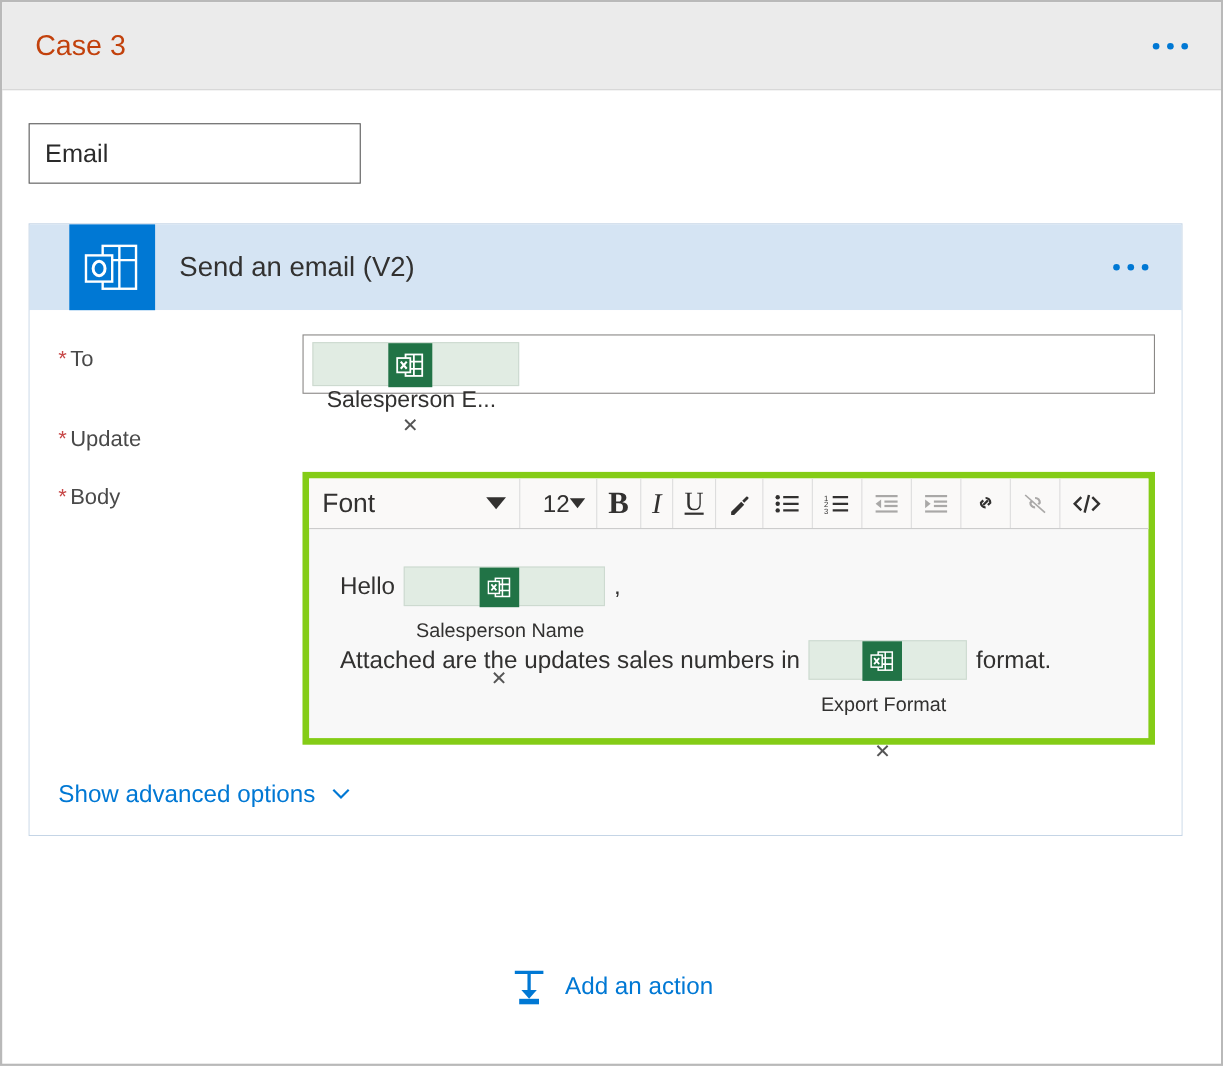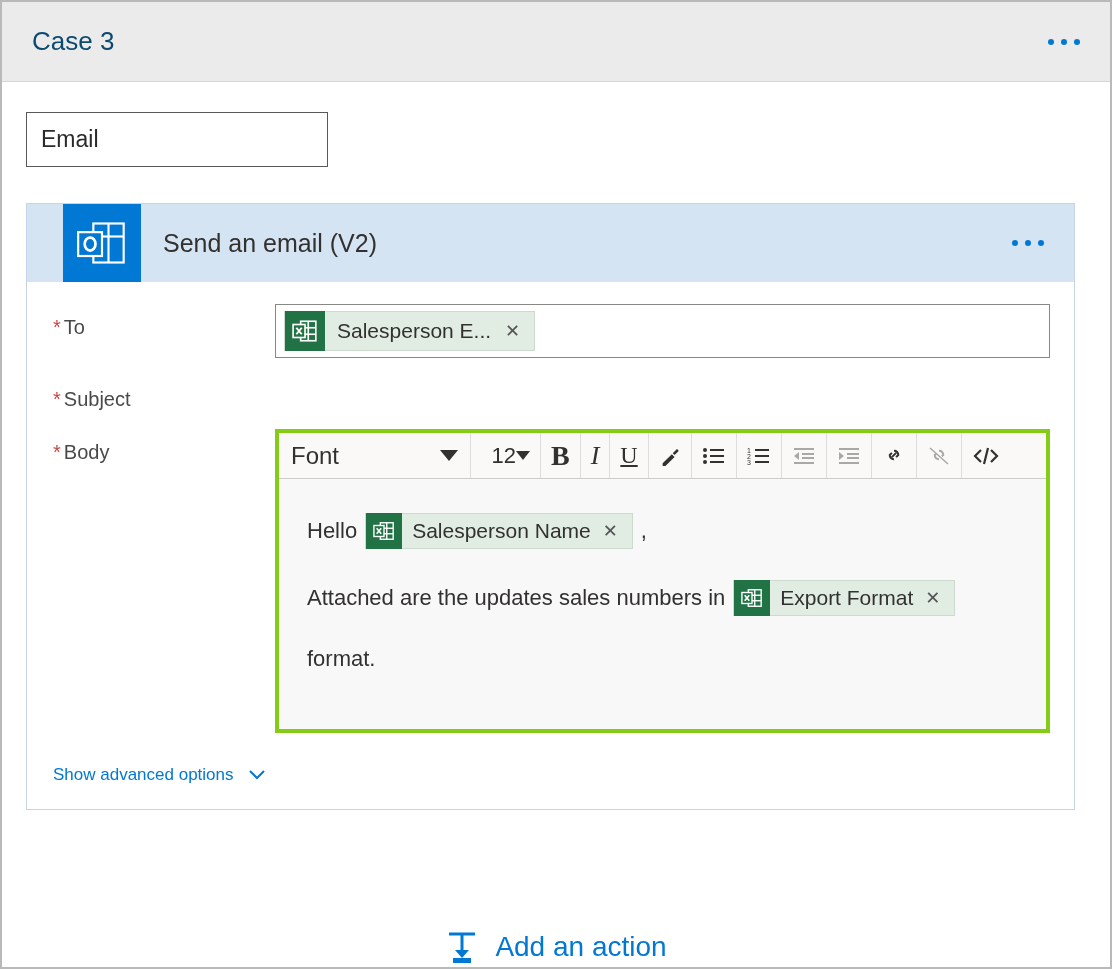--- a/index.html
+++ b/index.html
@@ -27,7 +27,7 @@
   }
   .header-title {
     font-size: 26px;
-    color: #0c4a6e;
+    color: #c2410c;
   }
   .ellipsis-dots {
     display: flex;

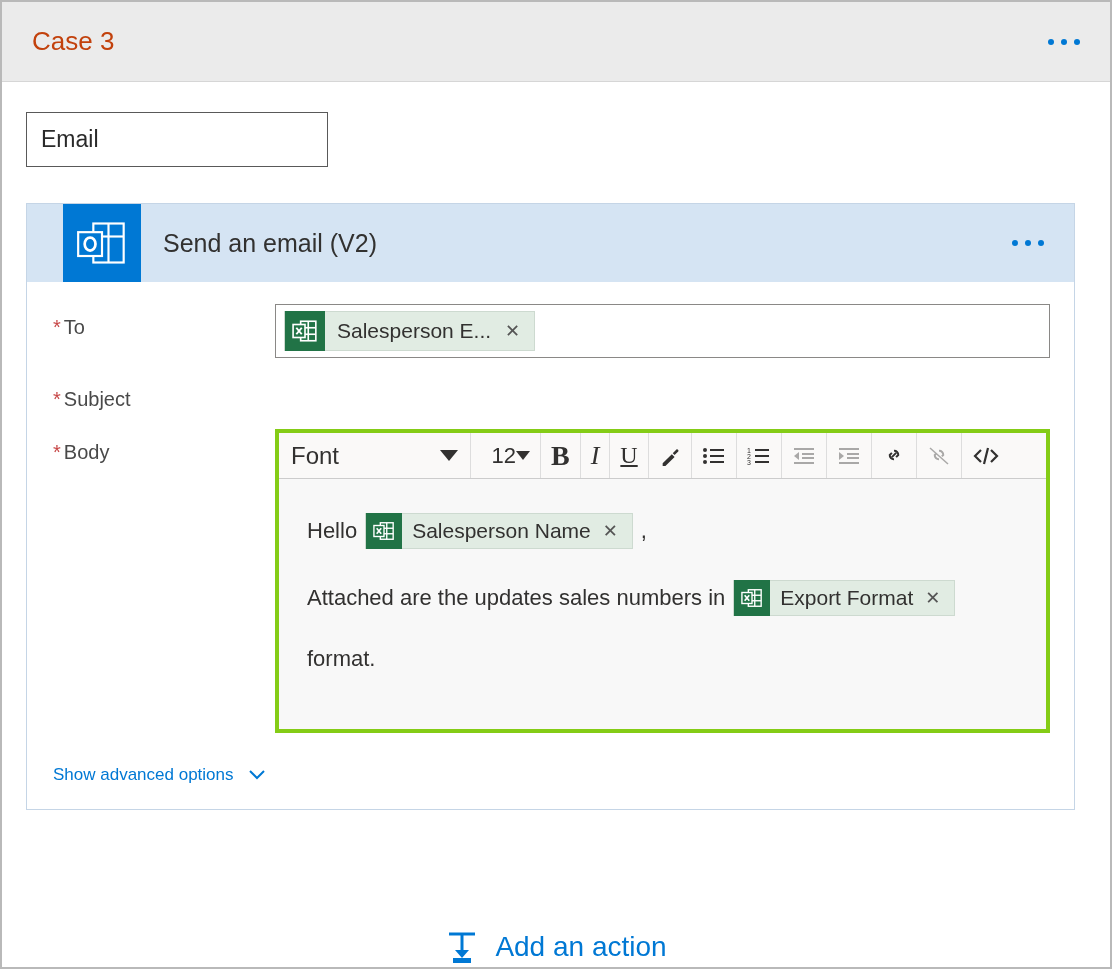--- a/index.html
+++ b/index.html
@@ -124,6 +124,7 @@
     border: 1px solid #cddad0;
     height: 40px;
     padding-right: 10px;
+    flex-direction: column;
   }
   .token-pill-sm {
     height: 36px;

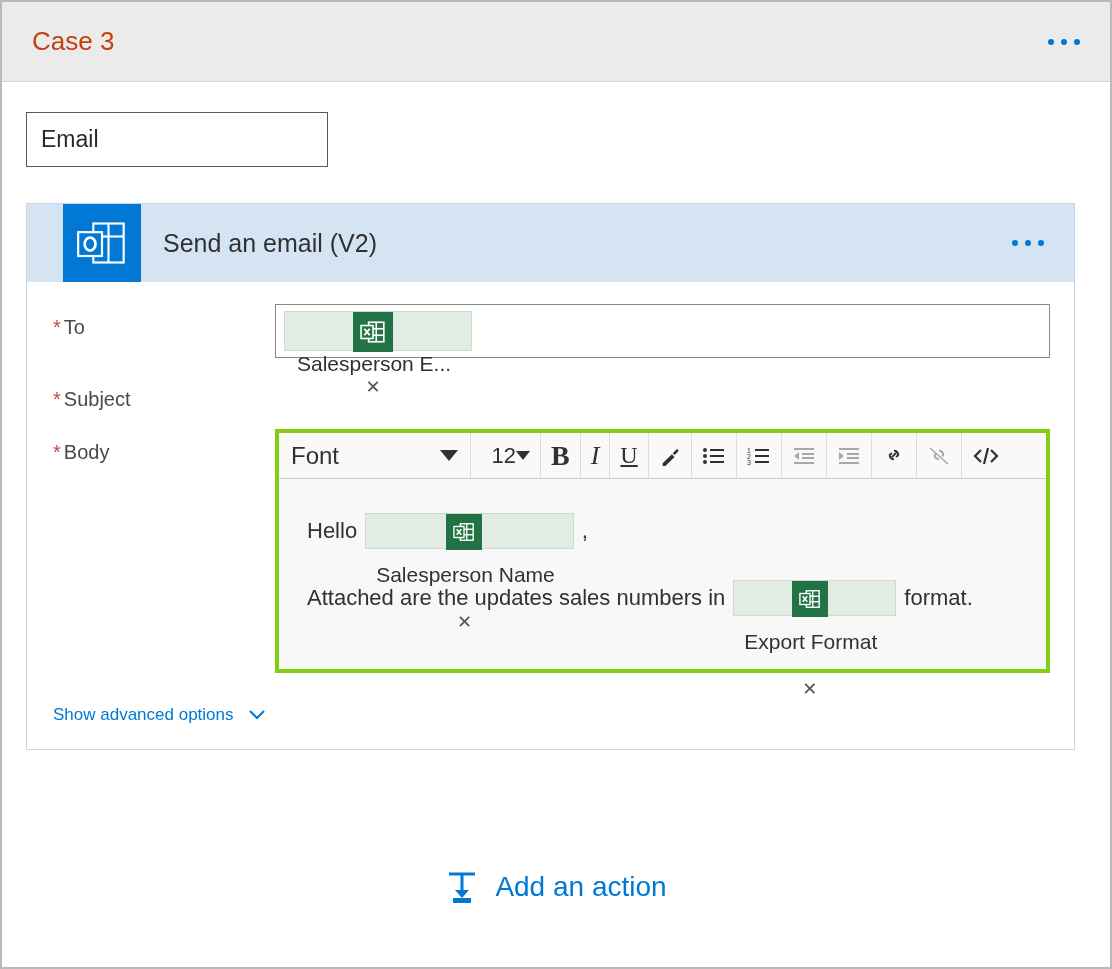--- a/index.html
+++ b/index.html
@@ -318,7 +318,7 @@
         
         <div class="form-row">
           <div class="form-row-label">
-            <span class="required-star">*</span><span>Subject</span>
+            <span class="required-star">*</span><span>Update</span>
           </div>
         </div>
 

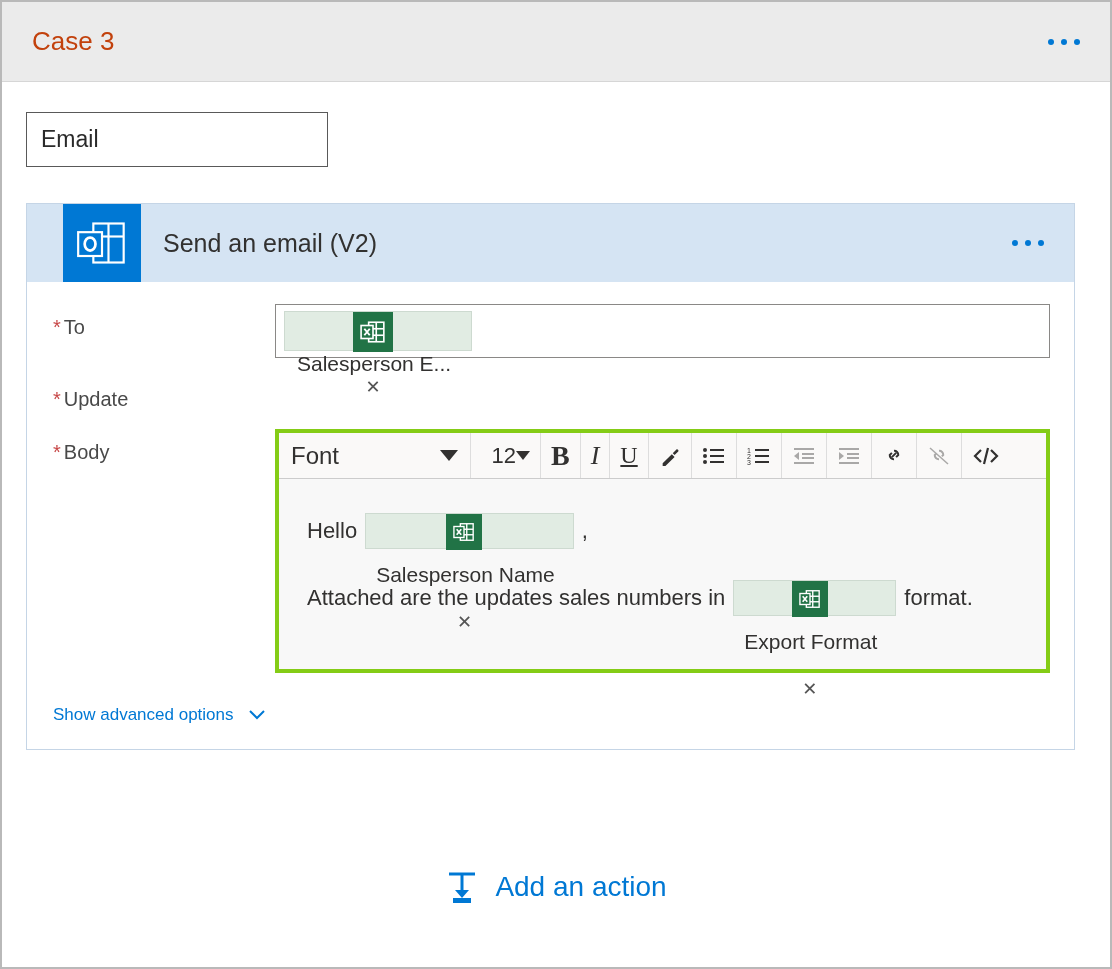--- a/index.html
+++ b/index.html
@@ -165,7 +165,7 @@
     color: #2a2a2a;
   }
   .body-editor {
-    border: 4px solid #84cc16;
+    border: 6px solid #84cc16;
     background: #f8f8f8;
   }
   .toolbar {

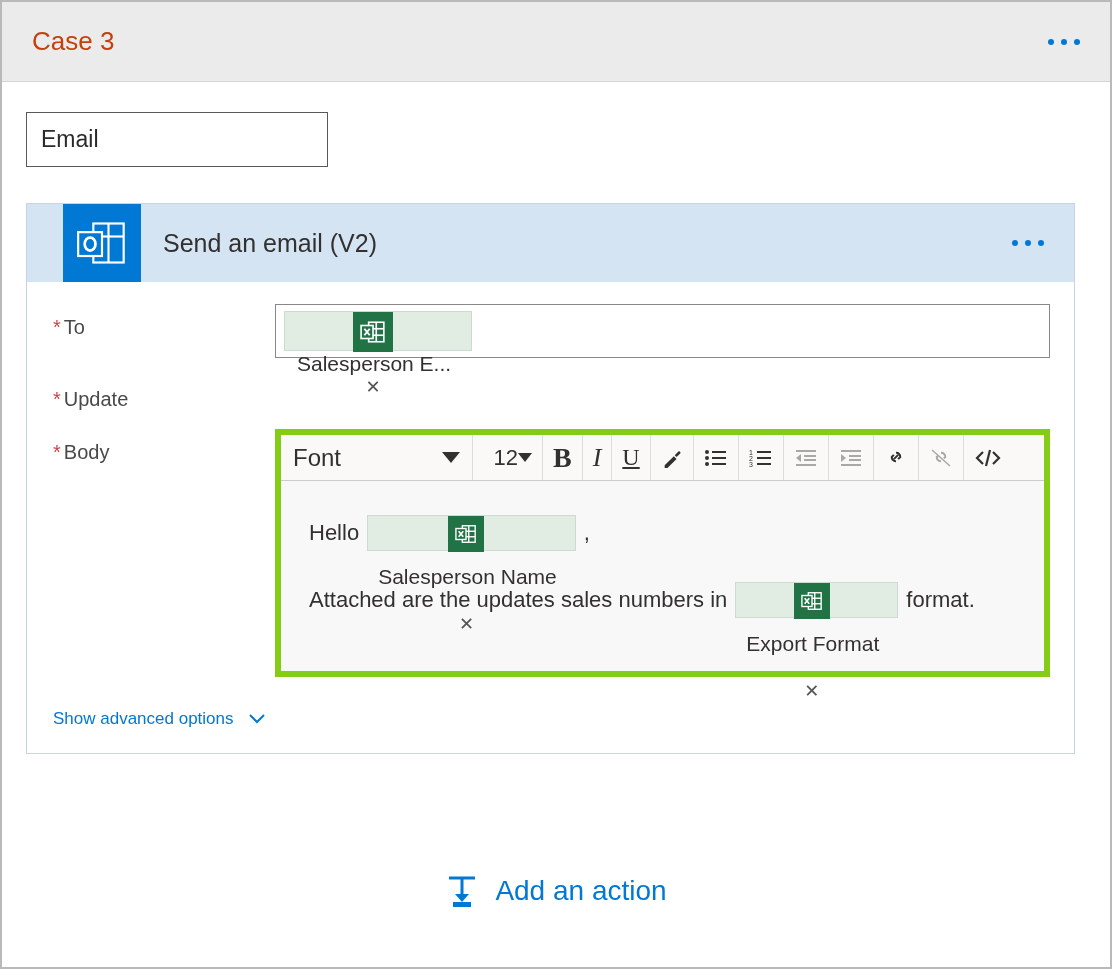--- a/index.html
+++ b/index.html
@@ -146,7 +146,7 @@
     padding: 0 10px 0 12px;
   }
   .token-label-sm {
-    font-size: 21px;
+    font-size: 18px;
     padding: 0 8px 0 10px;
     text-align: center;
   }

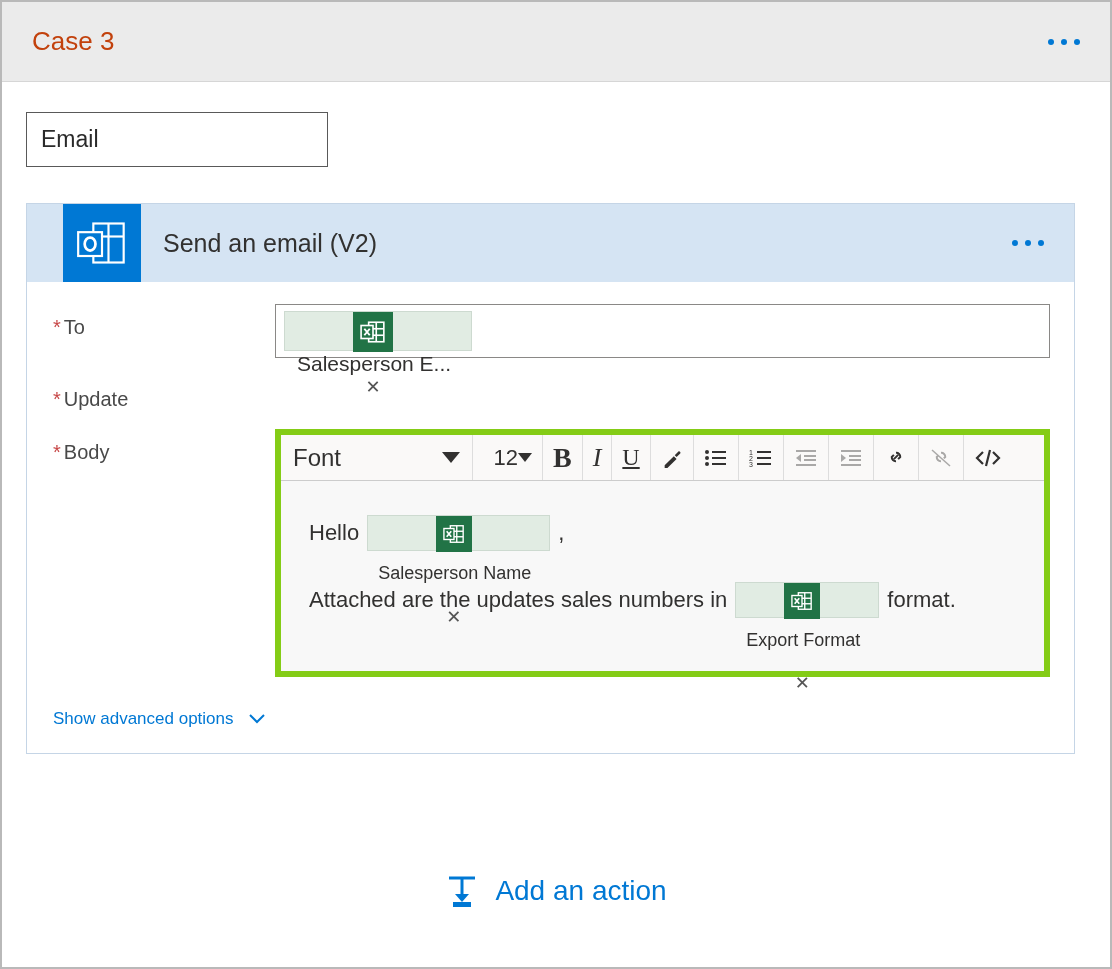--- a/index.html
+++ b/index.html
@@ -225,7 +225,7 @@
     align-items: center;
     gap: 14px;
     color: #0078d4;
-    font-size: 17px;
+    font-size: 22px;
     cursor: pointer;
     margin-top: 14px;
   }

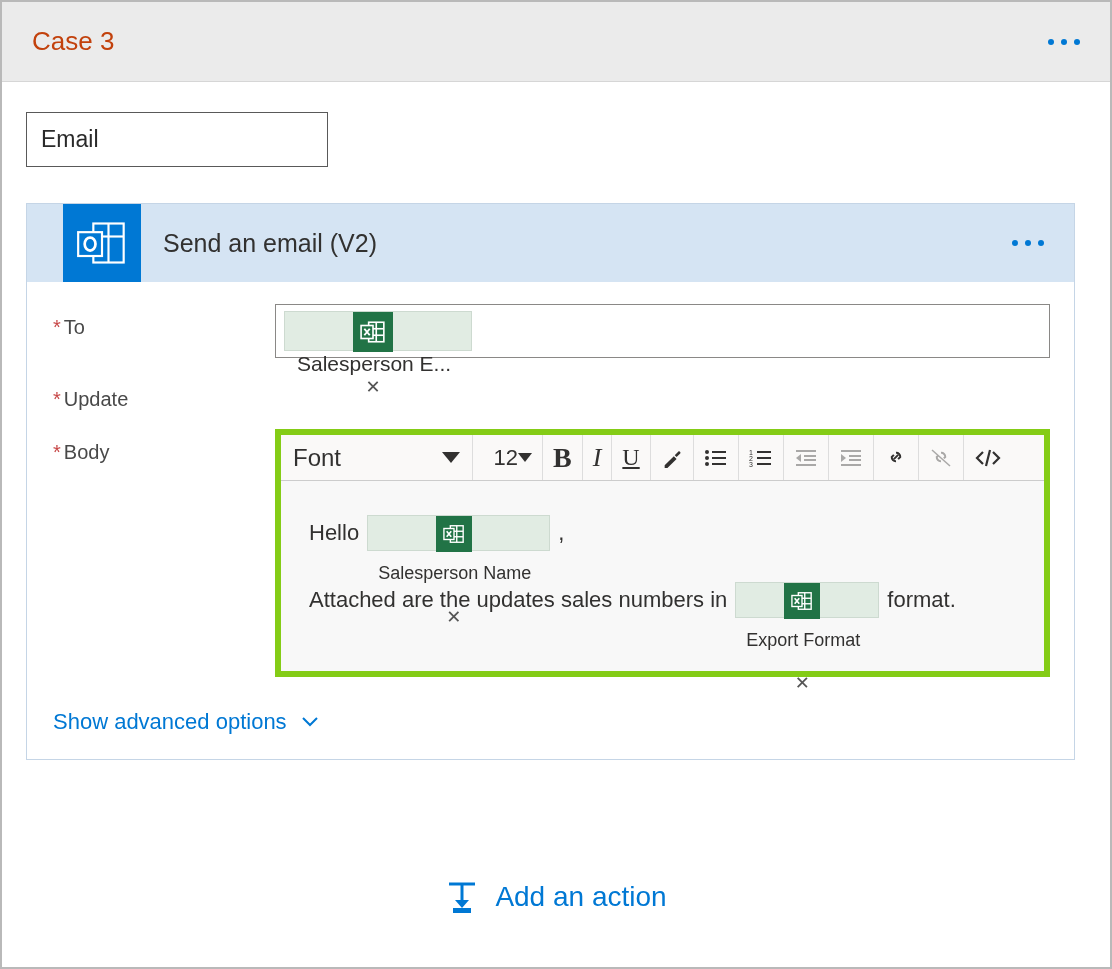--- a/index.html
+++ b/index.html
@@ -242,7 +242,7 @@
   }
   .add-action-label {
     color: #0078d4;
-    font-size: 28px;
+    font-size: 22px;
   }
   .add-action-icon { width: 34px; height: 34px; }
 </style>

